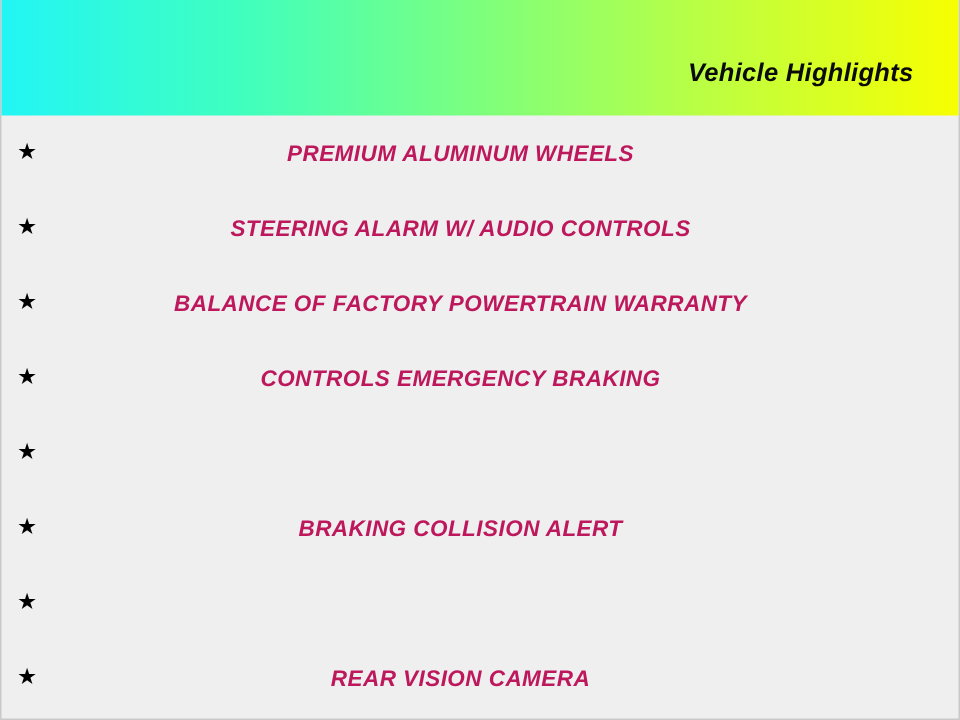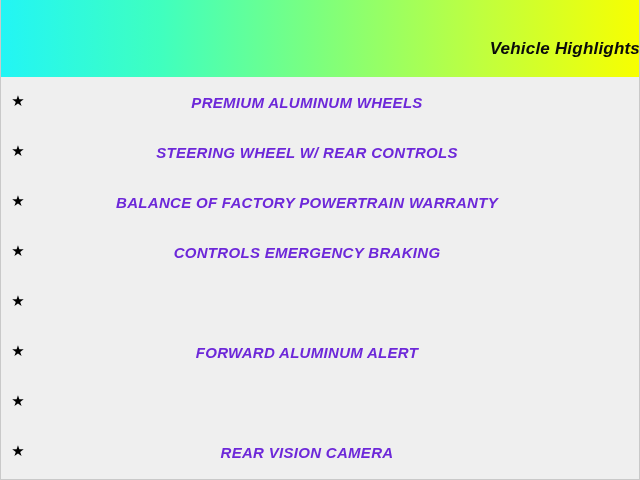--- a/index.html
+++ b/index.html
@@ -48,6 +48,7 @@
     font-style: italic;
     letter-spacing: 0.2px;
     white-space: nowrap;
+    padding-right: 31px;
     padding-top: 20px;
   }
 

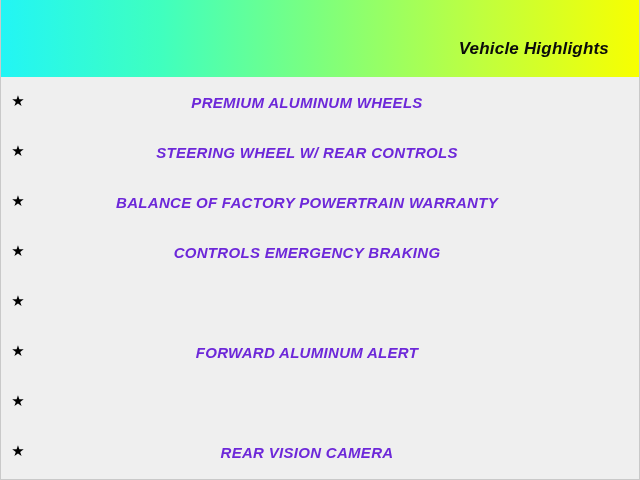--- a/index.html
+++ b/index.html
@@ -89,7 +89,7 @@
     text-align: center;
     padding-right: 26px;
     box-sizing: border-box;
-    color: #6d28d9;
+    color: #be185d;
     font-family: "Liberation Sans", sans-serif;
     font-size: 15px;
     font-weight: bold;

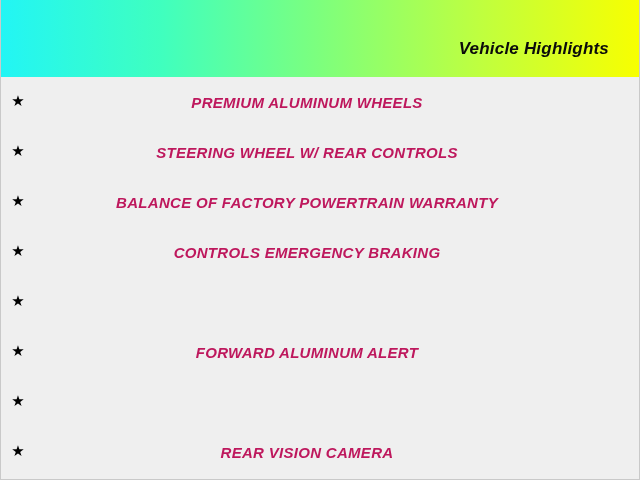--- a/index.html
+++ b/index.html
@@ -115,7 +115,7 @@
       </li>
       <li class="highlight-row">
         <span class="star-bullet" style="color: rgb(0, 0, 0);">★</span>
-        <span class="highlight-label">STEERING WHEEL W/ REAR CONTROLS</span>
+        <span class="highlight-label">STEERING ALARM W/ AUDIO CONTROLS</span>
       </li>
       <li class="highlight-row">
         <span class="star-bullet" style="color: rgb(0, 0, 0);">★</span>

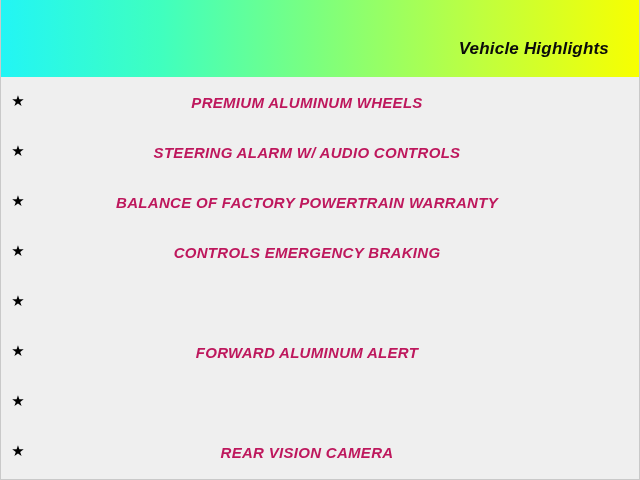--- a/index.html
+++ b/index.html
@@ -130,7 +130,7 @@
       </li>
       <li class="highlight-row">
         <span class="star-bullet" style="color: rgb(0, 0, 0);">★</span>
-        <span class="highlight-label">FORWARD ALUMINUM ALERT</span>
+        <span class="highlight-label">BRAKING COLLISION ALERT</span>
       </li>
       <li class="highlight-row">
         <span class="star-bullet" style="color: rgb(0, 0, 0);">★</span>

